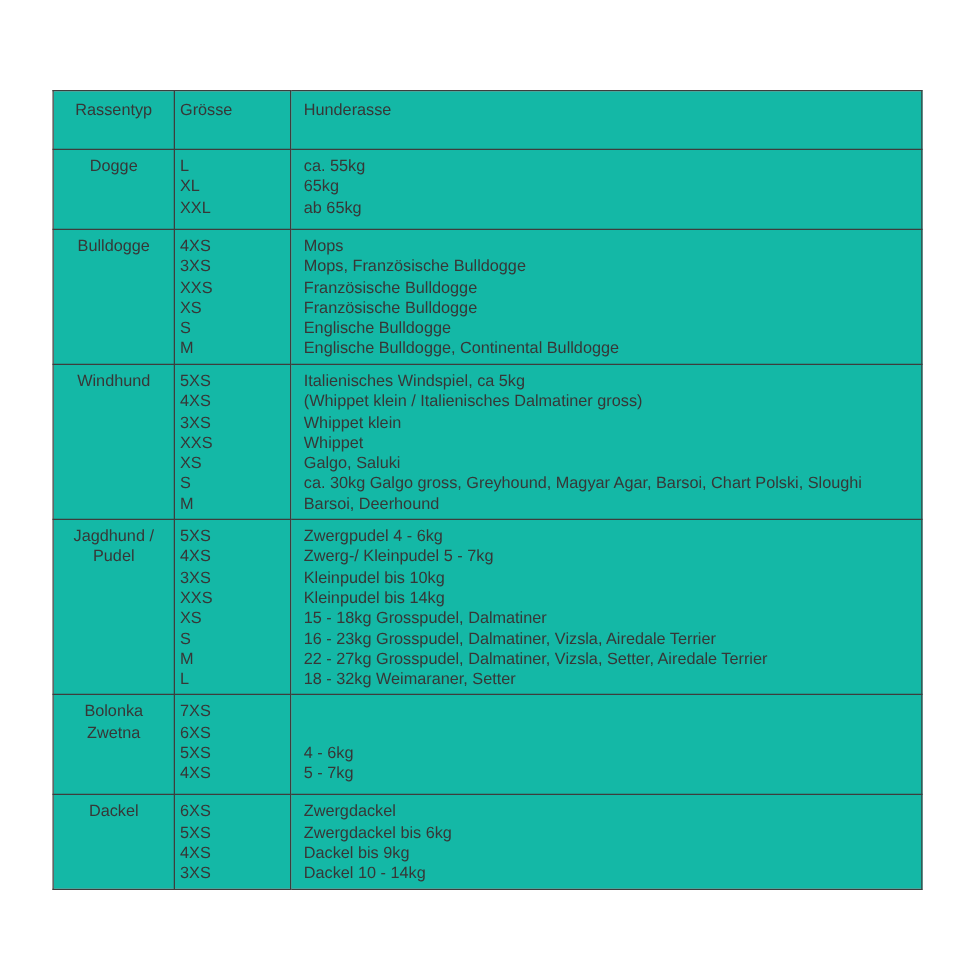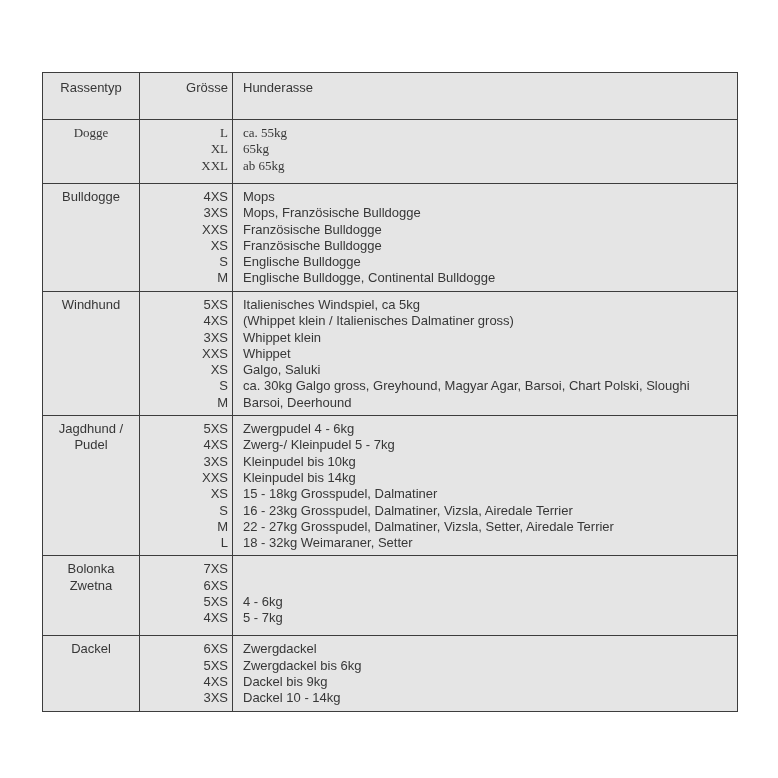--- a/index.html
+++ b/index.html
@@ -28,7 +28,7 @@
     border: 1px solid var(--border-color, #3d3d3d);
     vertical-align: top;
     font-weight: normal;
-    background: #e5e5e5;
+    background: #14b8a6;
   }
   .dog-table th { padding-top: 7px; }
   .dog-table td { padding-top: 5px; padding-bottom: 4px; }

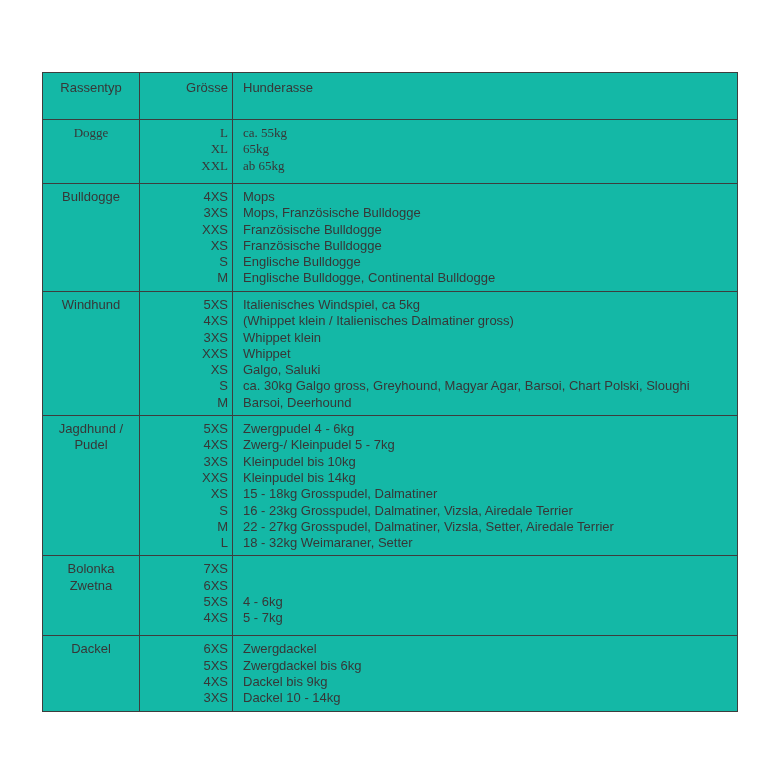--- a/index.html
+++ b/index.html
@@ -33,7 +33,7 @@
   .dog-table th { padding-top: 7px; }
   .dog-table td { padding-top: 5px; padding-bottom: 4px; }
   .col-type  { width: 97px;  text-align: center; padding-left: 4px; padding-right: 4px; }
-  .col-size  { width: 93px;  text-align: right; padding-left: 4px; padding-right: 4px; }
+  .col-size  { width: 93px;  text-align: left; padding-left: 4px; padding-right: 4px; }
   .col-breed { width: 505px; text-align: left;   padding-left: 10px; padding-right: 8px; }
   thead tr { height: 47px; }
   .line { white-space: nowrap; overflow: hidden; }

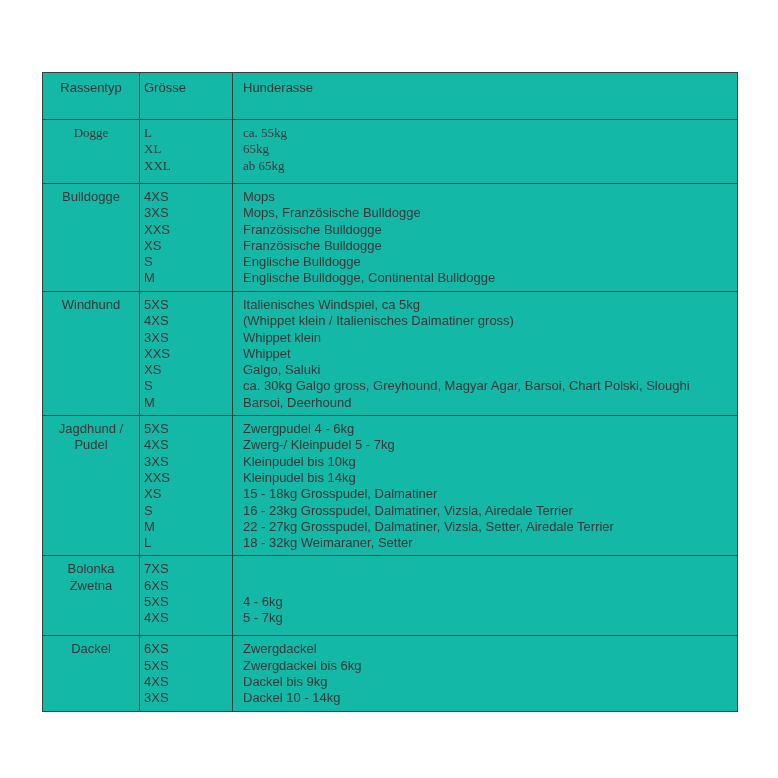--- a/index.html
+++ b/index.html
@@ -51,7 +51,7 @@
       </tr>
     </thead>
     <tbody id="table-body">
-        <tr style="height: 64px; font-family: Liberation Serif, serif;">
+        <tr style="height: 64px;">
           <td class="col-type">
             <div class="line">Dogge</div>
           </td>

